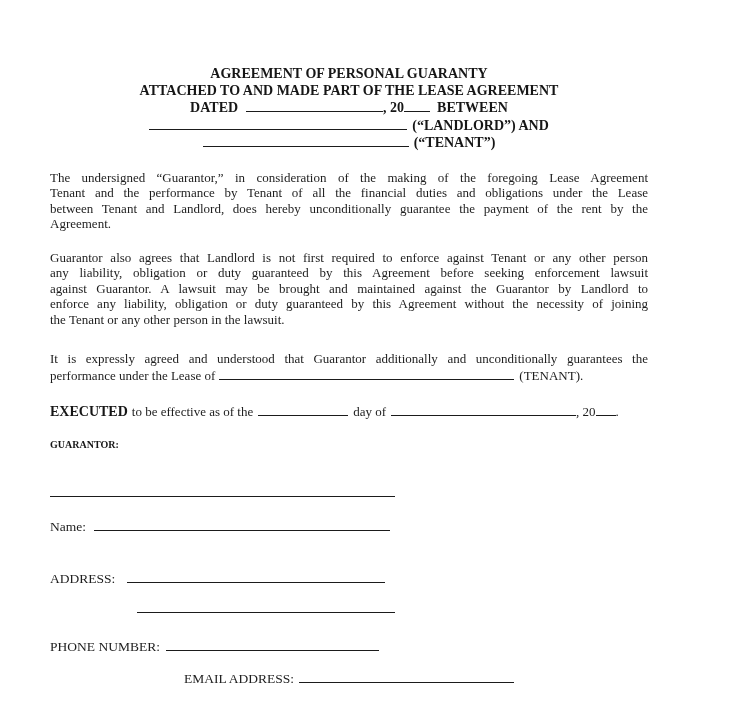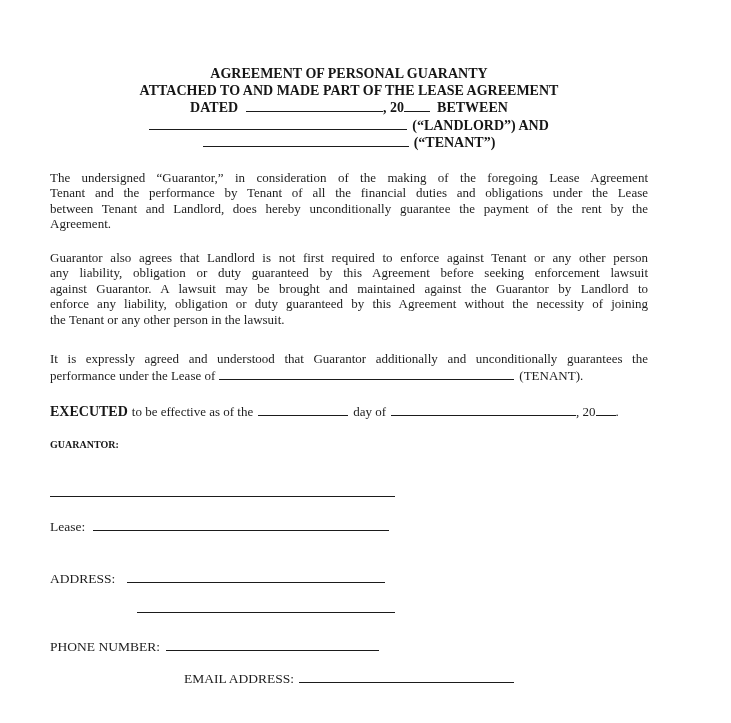--- a/index.html
+++ b/index.html
@@ -101,7 +101,7 @@
 
     <div class="sigline"></div>
 
-    <div class="fieldrow row-name"><span>Lease:</span><span class="blank w296"></span></div>
+    <div class="fieldrow row-name"><span>Name:</span><span class="blank w296"></span></div>
 
     <div class="fieldrow row-address"><span>ADDRESS:</span><span class="blank w258"></span></div>
     <div class="addr2line"></div>

